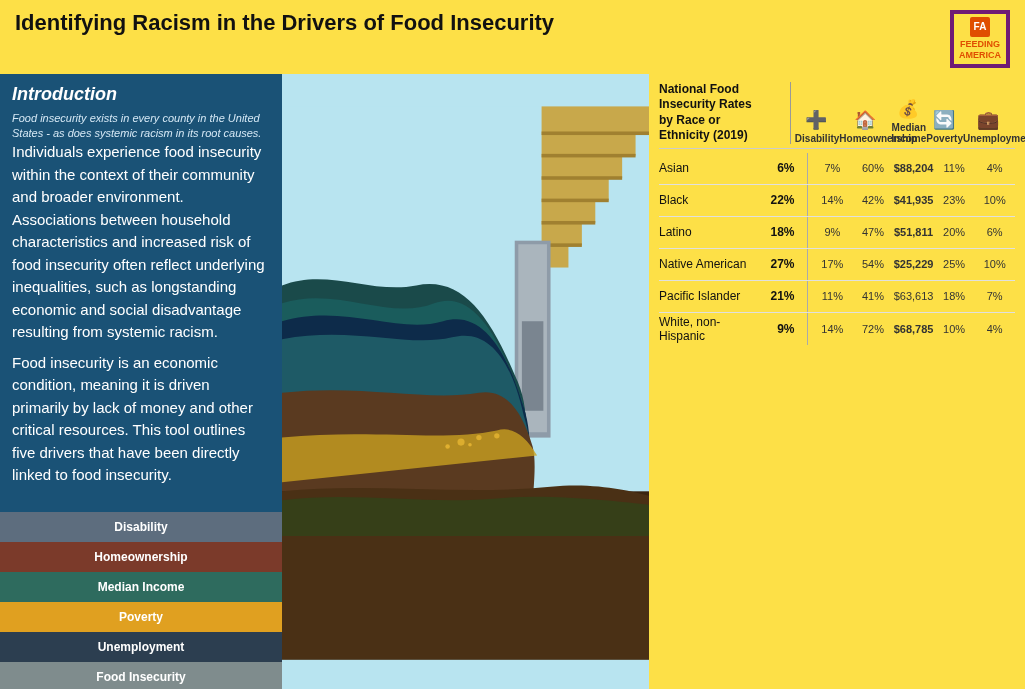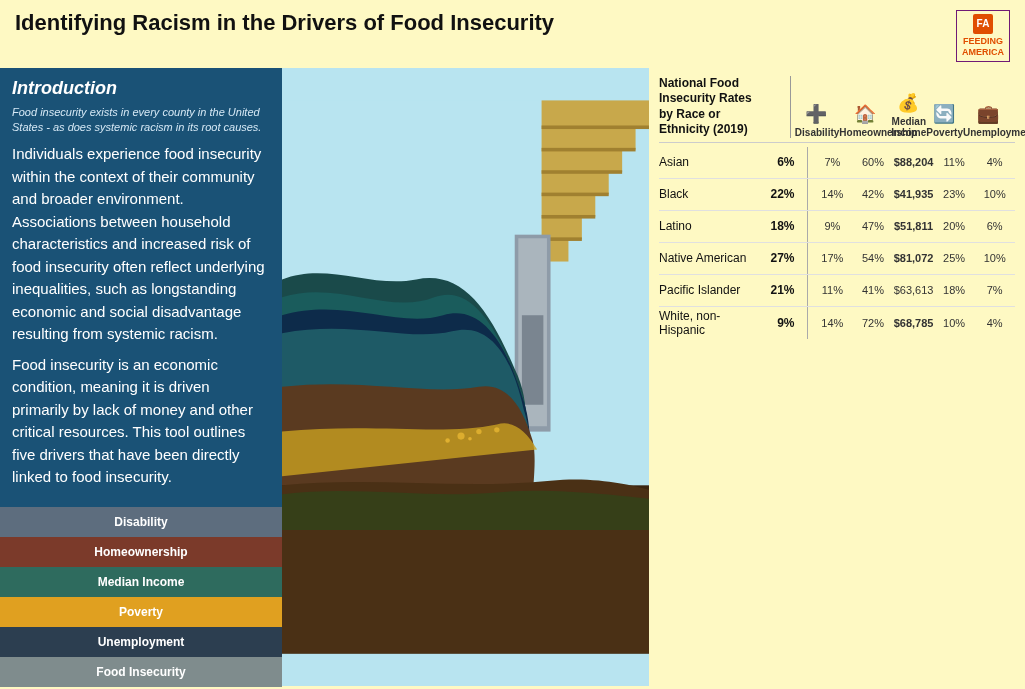--- a/index.html
+++ b/index.html
@@ -15,7 +15,7 @@
     .main-container {
       width: 1025px;
       height: 689px;
-      background: #fef9c3;
+      background: #fde047;
       position: relative;
     }
 

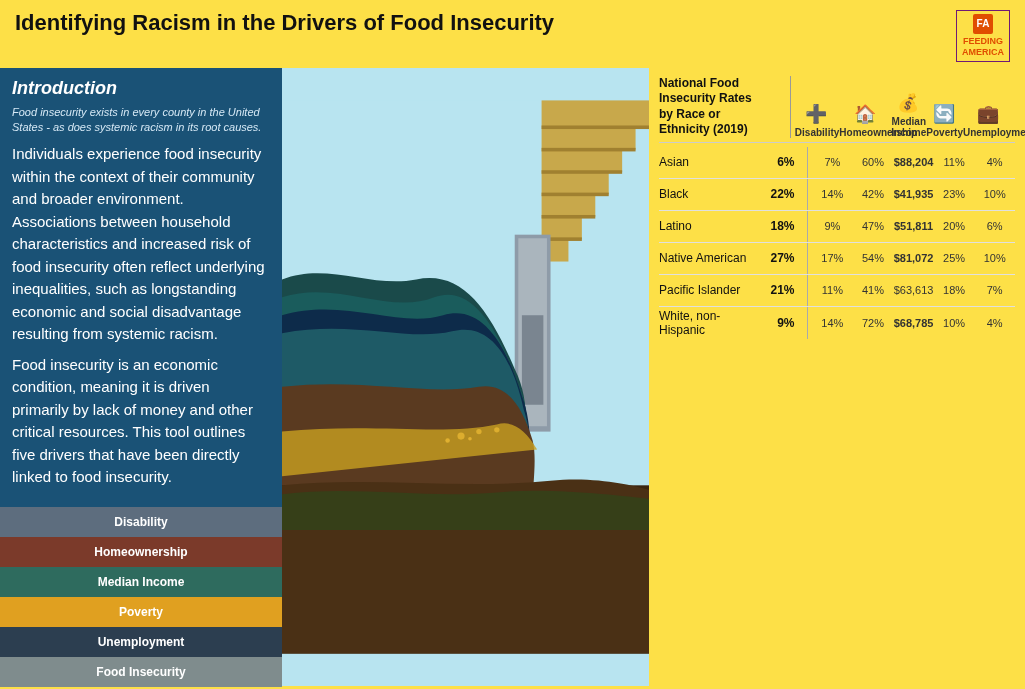--- a/index.html
+++ b/index.html
@@ -37,7 +37,7 @@
       font-weight: bold;
       color: #e04e00;
       line-height: 1.2;
-      border: 1px solid #701a75;
+      border: 4px solid #701a75;
       padding: 3px 5px;
     }
 

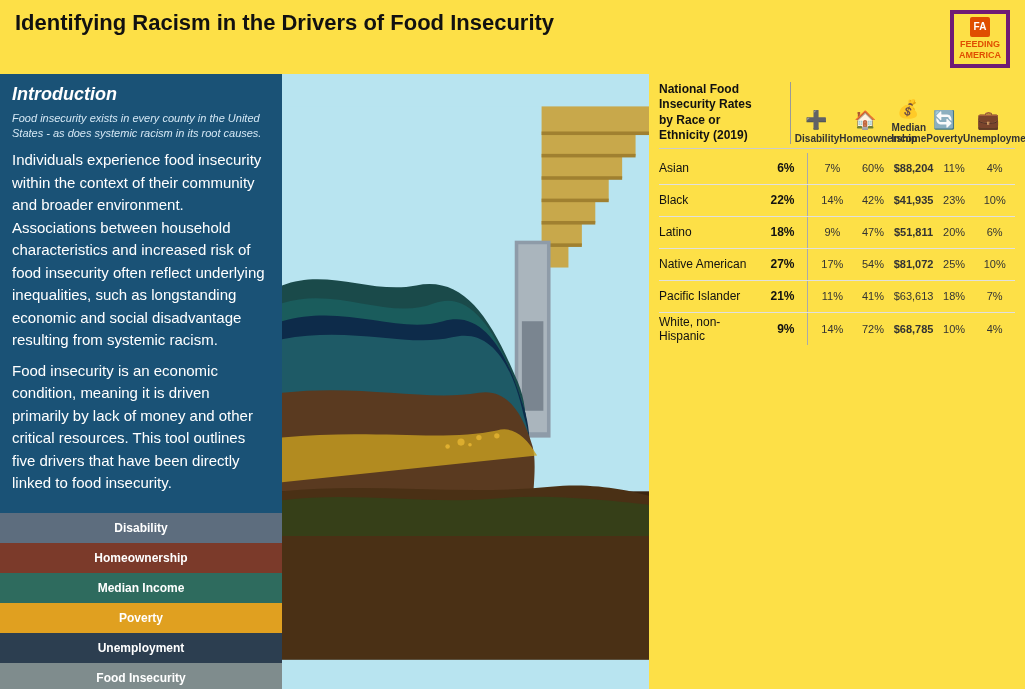--- a/index.html
+++ b/index.html
@@ -72,7 +72,7 @@
       font-size: 11px;
       font-style: italic;
       color: #d5e8f5;
-      margin-bottom: 8px;
+      margin-bottom: 0;
       line-height: 1.4;
     }
     .intro-text {

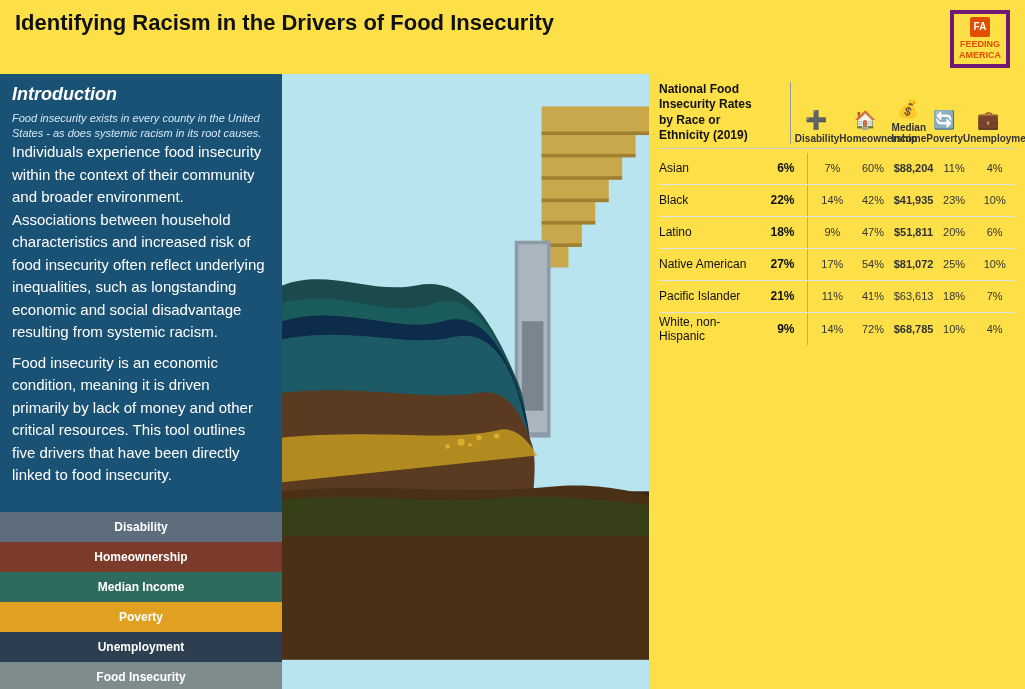--- a/index.html
+++ b/index.html
@@ -360,7 +360,7 @@
       <div style="width:2px;background:#aaa;margin:0 4px;align-self:stretch;"></div>
       <div class="data-cell">17%</div>
       <div class="data-cell">54%</div>
-      <div class="data-cell" style="font-weight:bold;">$81,072</div>
+      <div class="data-cell" style="font-weight:bold;">$25,229</div>
       <div class="data-cell">25%</div>
       <div class="data-cell">10%</div>
     </div>

